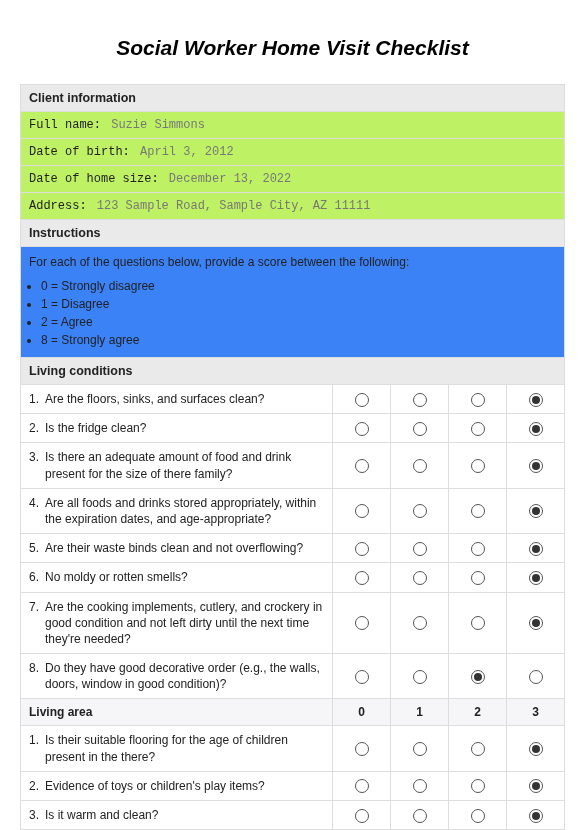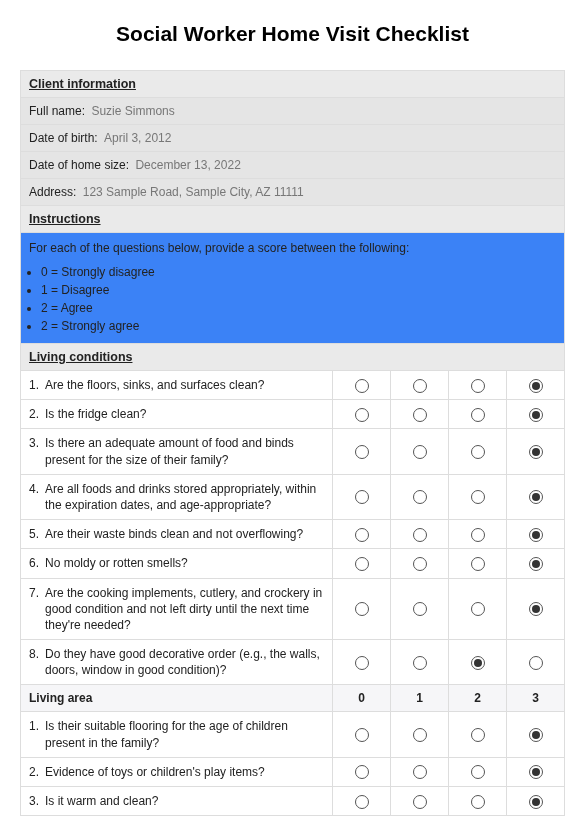--- a/index.html
+++ b/index.html
@@ -16,8 +16,9 @@
     text-align: center;
     font-size: 21px;
     font-weight: bold;
-    margin: 10px 0 24px 0;
+    margin: 24px 0 24px 0;
     color: #000;
+    font-style: italic;
   }
   table {
     width: 100%;

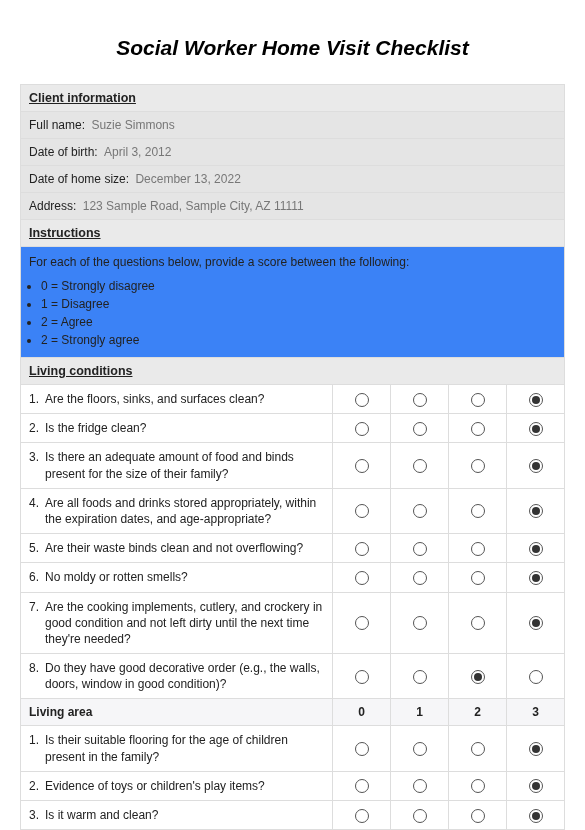--- a/index.html
+++ b/index.html
@@ -33,7 +33,6 @@
     background: #eaeaea;
     font-weight: bold;
     font-size: 12.5px;
-    text-decoration: underline;
   }
   .field-row {
     background: #e5e5e5;

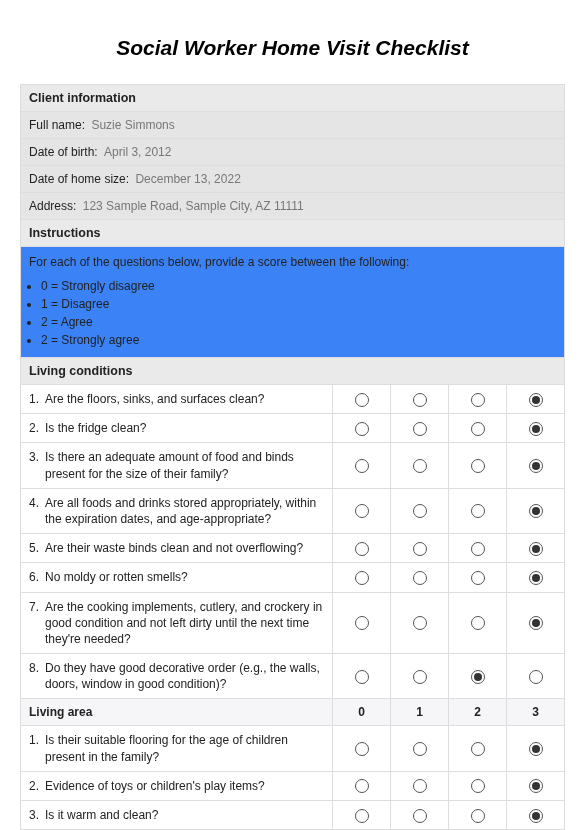--- a/index.html
+++ b/index.html
@@ -35,7 +35,8 @@
     font-size: 12.5px;
   }
   .field-row {
-    background: #e5e5e5;
+    background: #bef264;
+    font-family: Liberation Mono, monospace;
   }
   .field-label {
     color: #222;

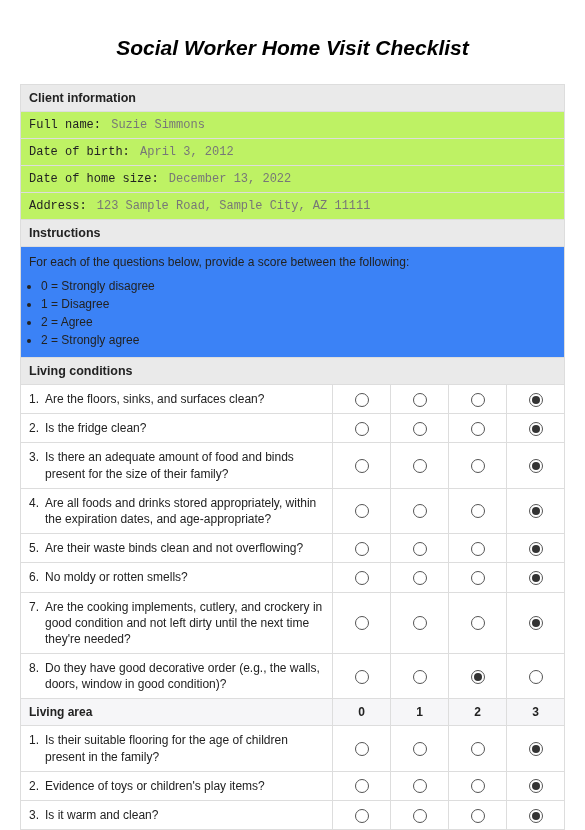--- a/index.html
+++ b/index.html
@@ -139,7 +139,7 @@
         <li>0 = Strongly disagree</li>
         <li>1 = Disagree</li>
         <li>2 = Agree</li>
-        <li>2 = Strongly agree</li>
+        <li>8 = Strongly agree</li>
       </ul>
     </td>
         </tr>

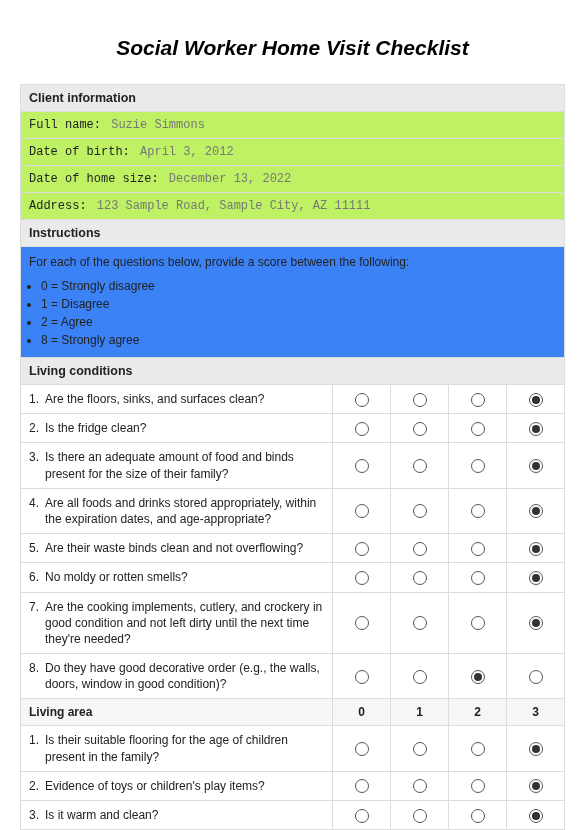--- a/index.html
+++ b/index.html
@@ -178,7 +178,7 @@
           <td>
             <div class="q-text">
               <span class="q-num">3.</span>
-              <span class="q-body">Is there an adequate amount of food and binds present for the size of their family?</span>
+              <span class="q-body">Is there an adequate amount of food and drink present for the size of there family?</span>
             </div>
           </td>
           <td class="radio-cell"><span class="radio"></span></td>

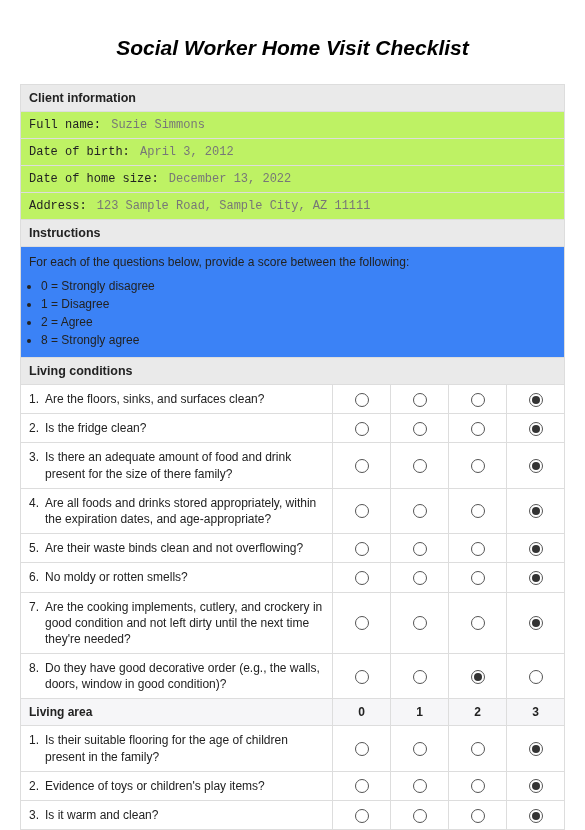--- a/index.html
+++ b/index.html
@@ -262,7 +262,7 @@
           <td>
             <div class="q-text">
               <span class="q-num">1.</span>
-              <span class="q-body">Is their suitable flooring for the age of children present in the family?</span>
+              <span class="q-body">Is their suitable flooring for the age of children present in the there?</span>
             </div>
           </td>
           <td class="radio-cell"><span class="radio"></span></td>

